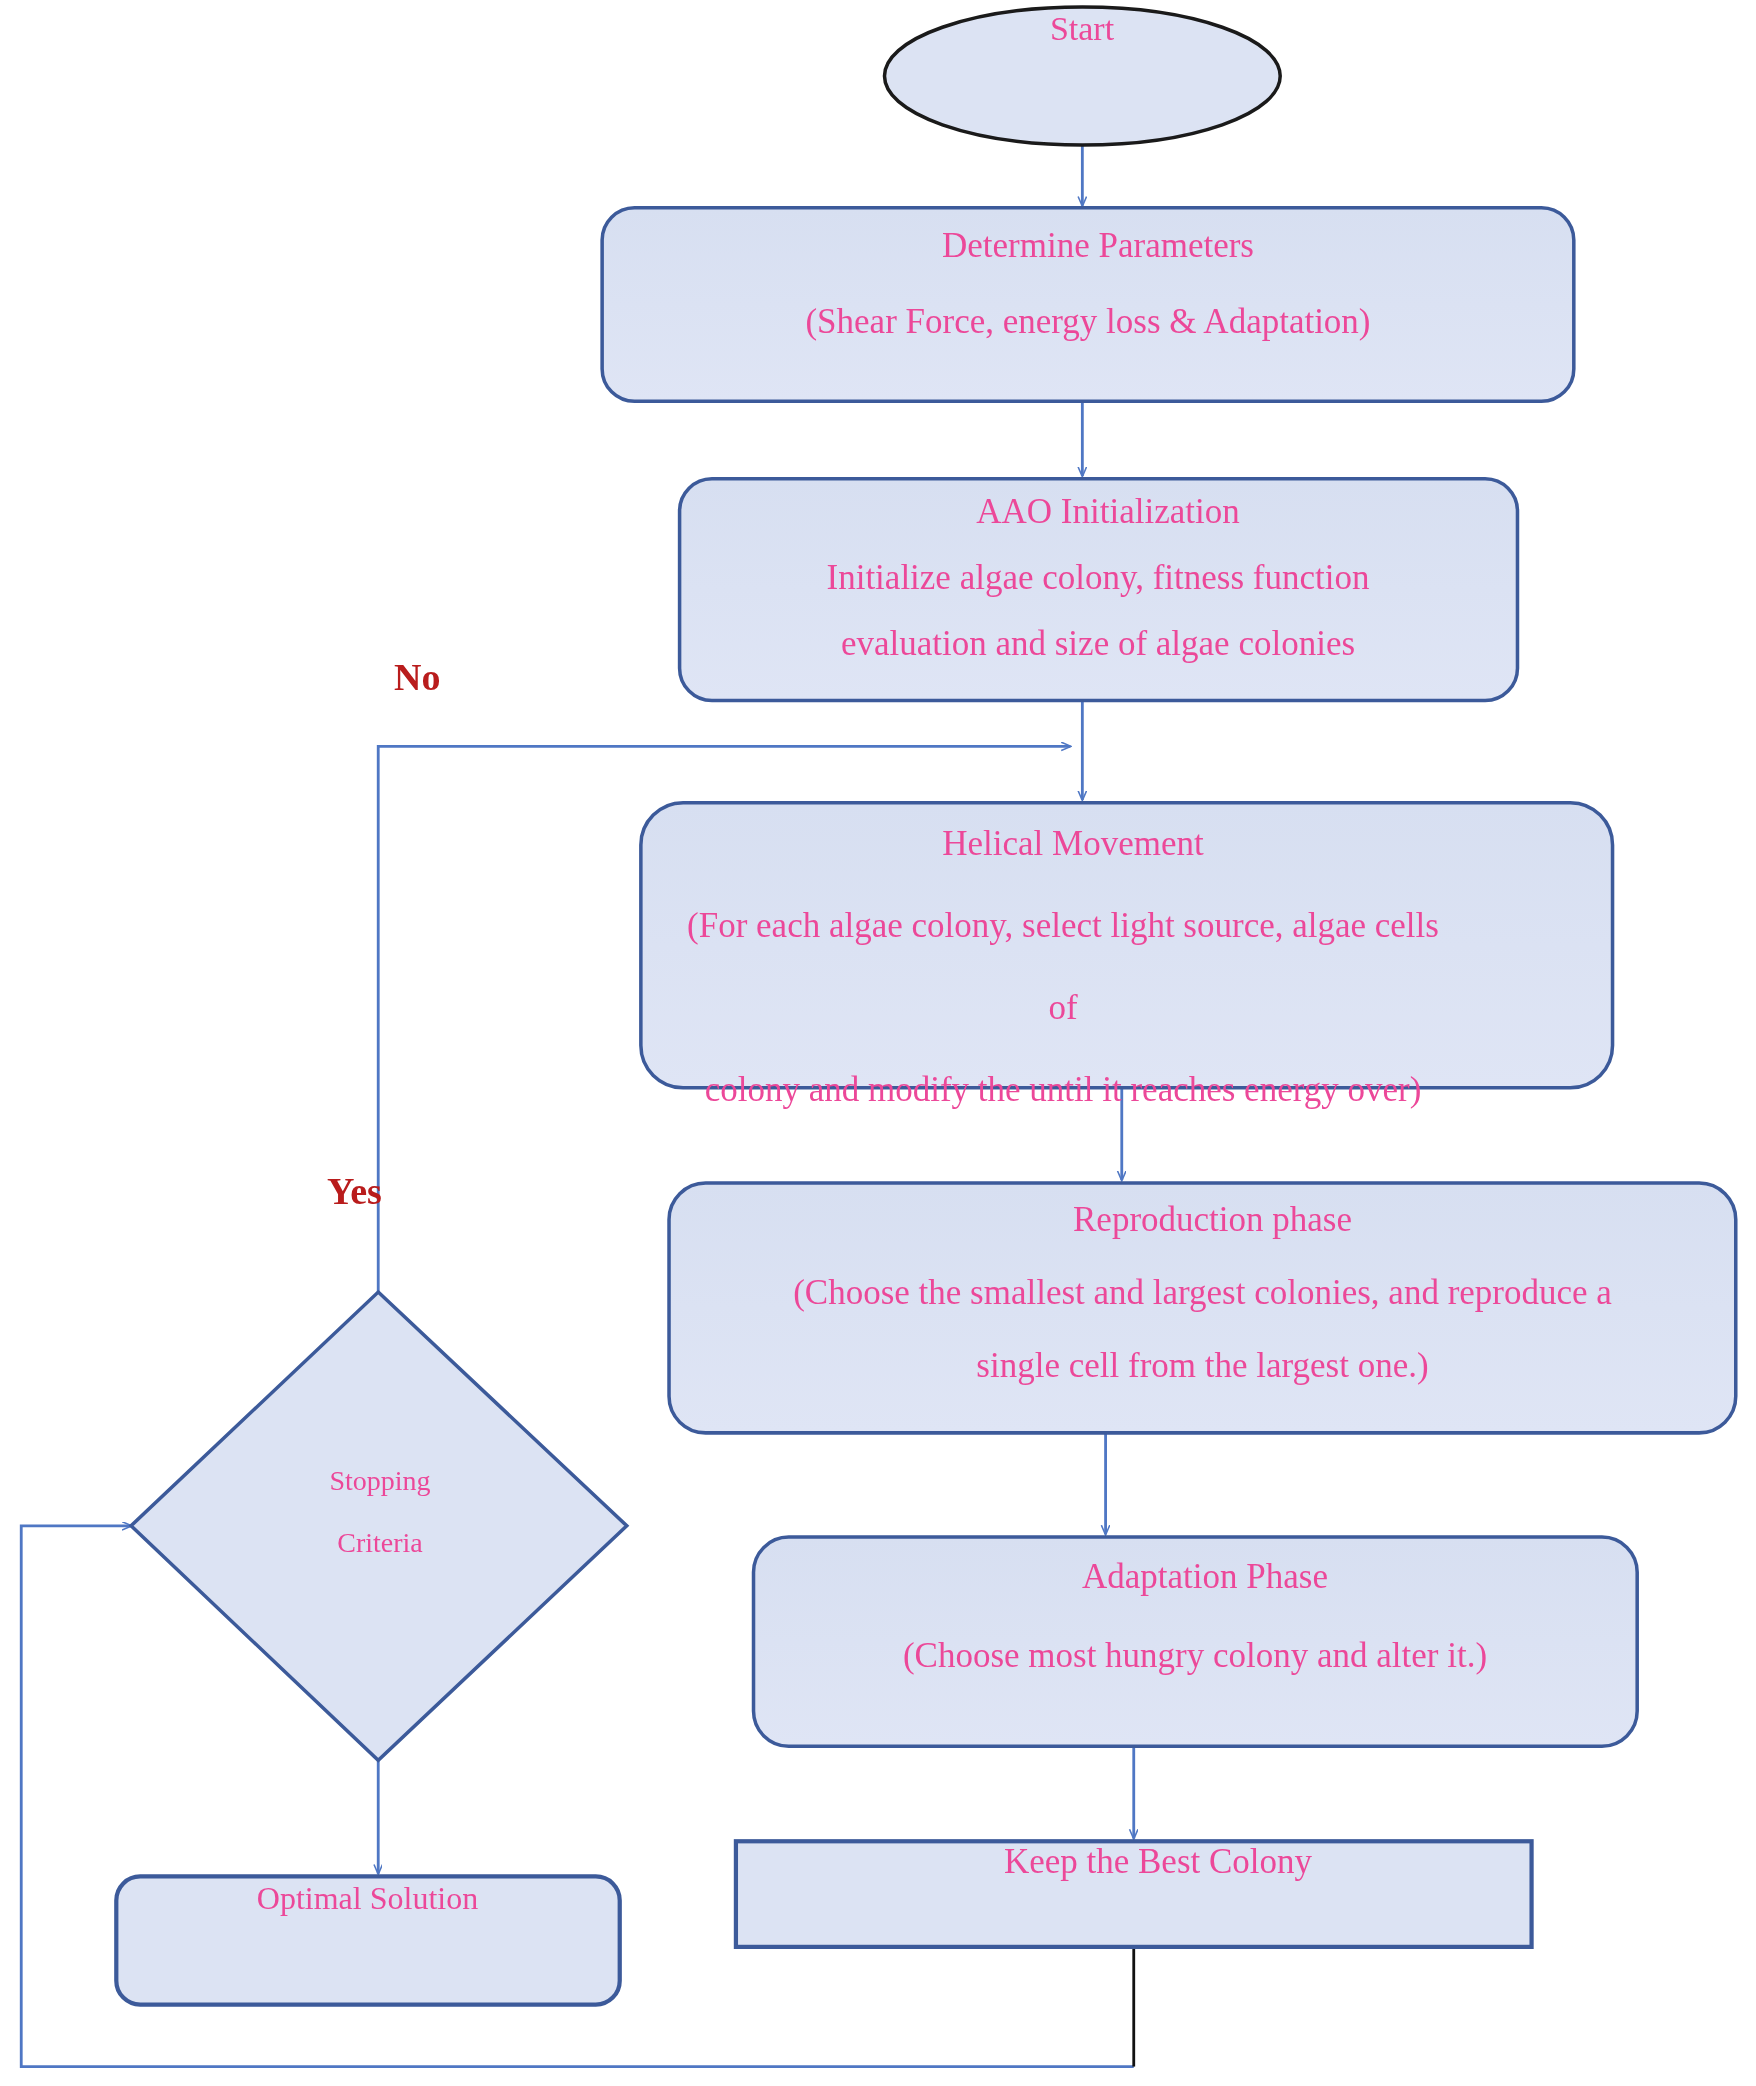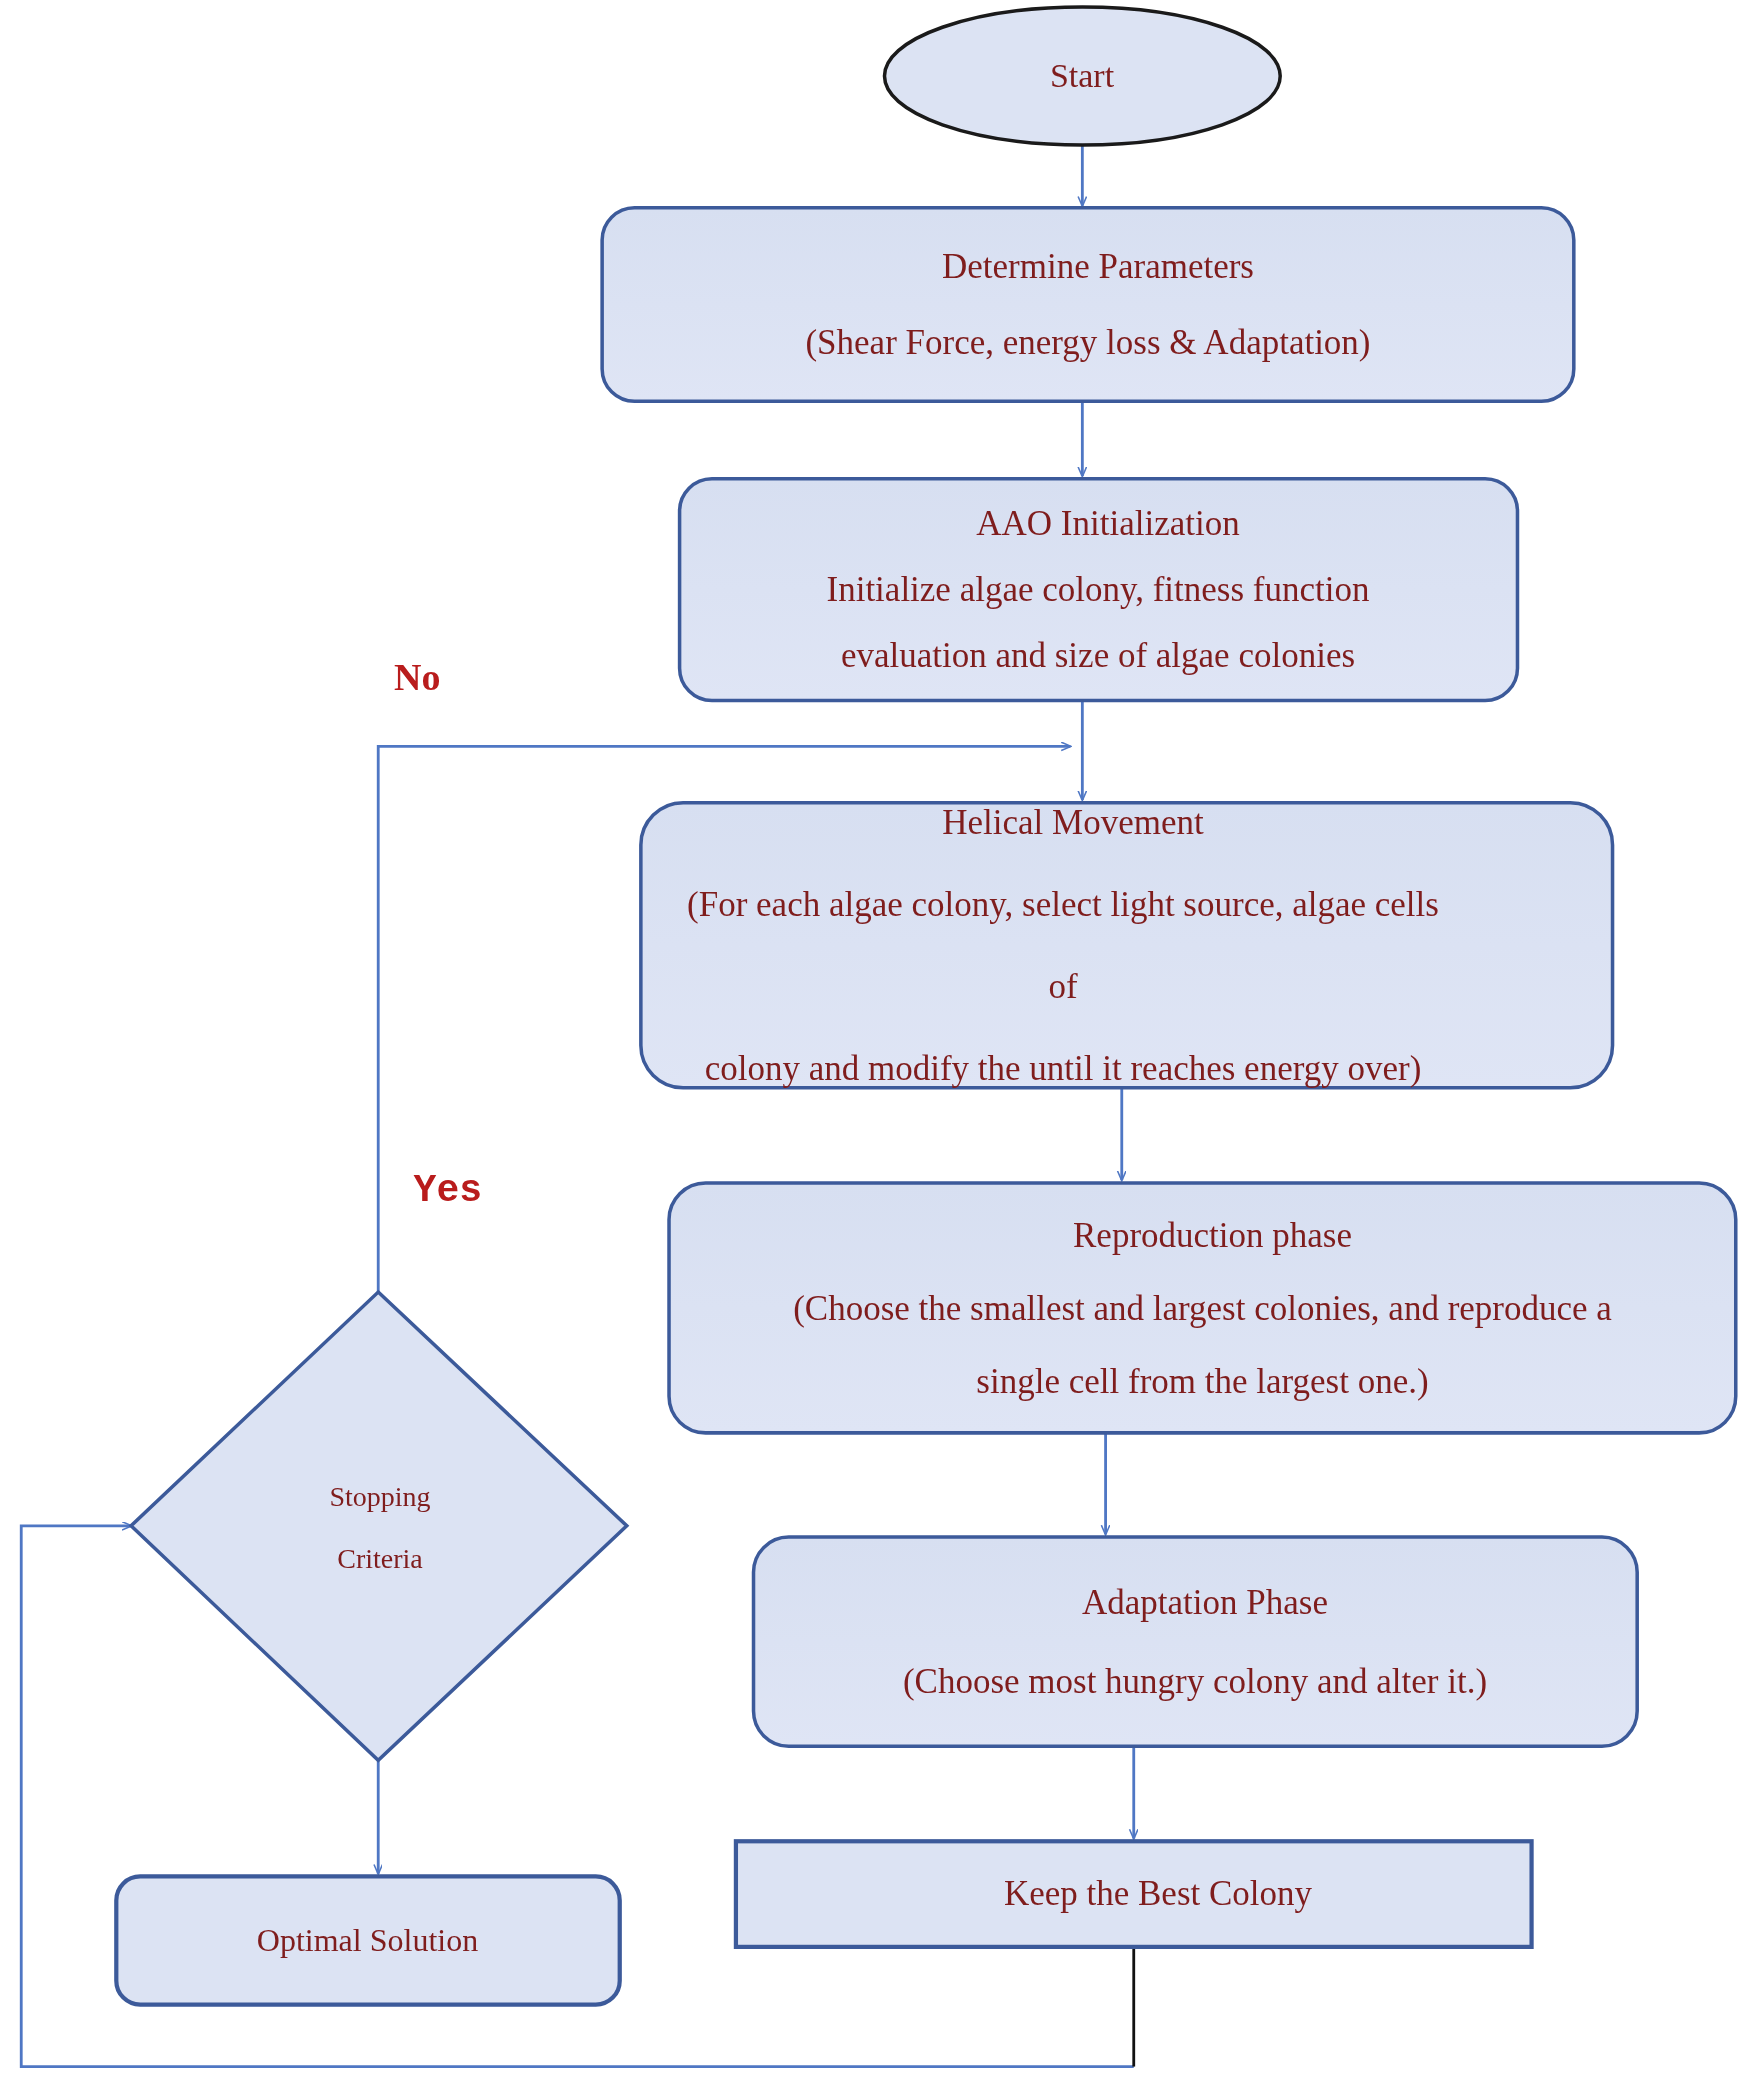--- a/index.html
+++ b/index.html
@@ -8,8 +8,8 @@
   #stage{position:absolute;left:0;top:0;width:1757px;height:2087px;}
   svg{position:absolute;left:0;top:0;width:1757px;height:2087px;display:block;}
   .nodeText{position:absolute;display:flex;flex-direction:column;
-            align-items:center;justify-content:center;text-align:center;
-            color:#7f1d1d;pointer-events:none;}
+            align-items:center;justify-content:flex-start;text-align:center;
+            color:#ec4899;pointer-events:none;}
   .ttl{font-weight:normal;margin-left:20px;}
   .ln{display:block;}
   .edgeLabel{position:absolute;font-weight:bold;color:#b91c1c;text-align:center;}

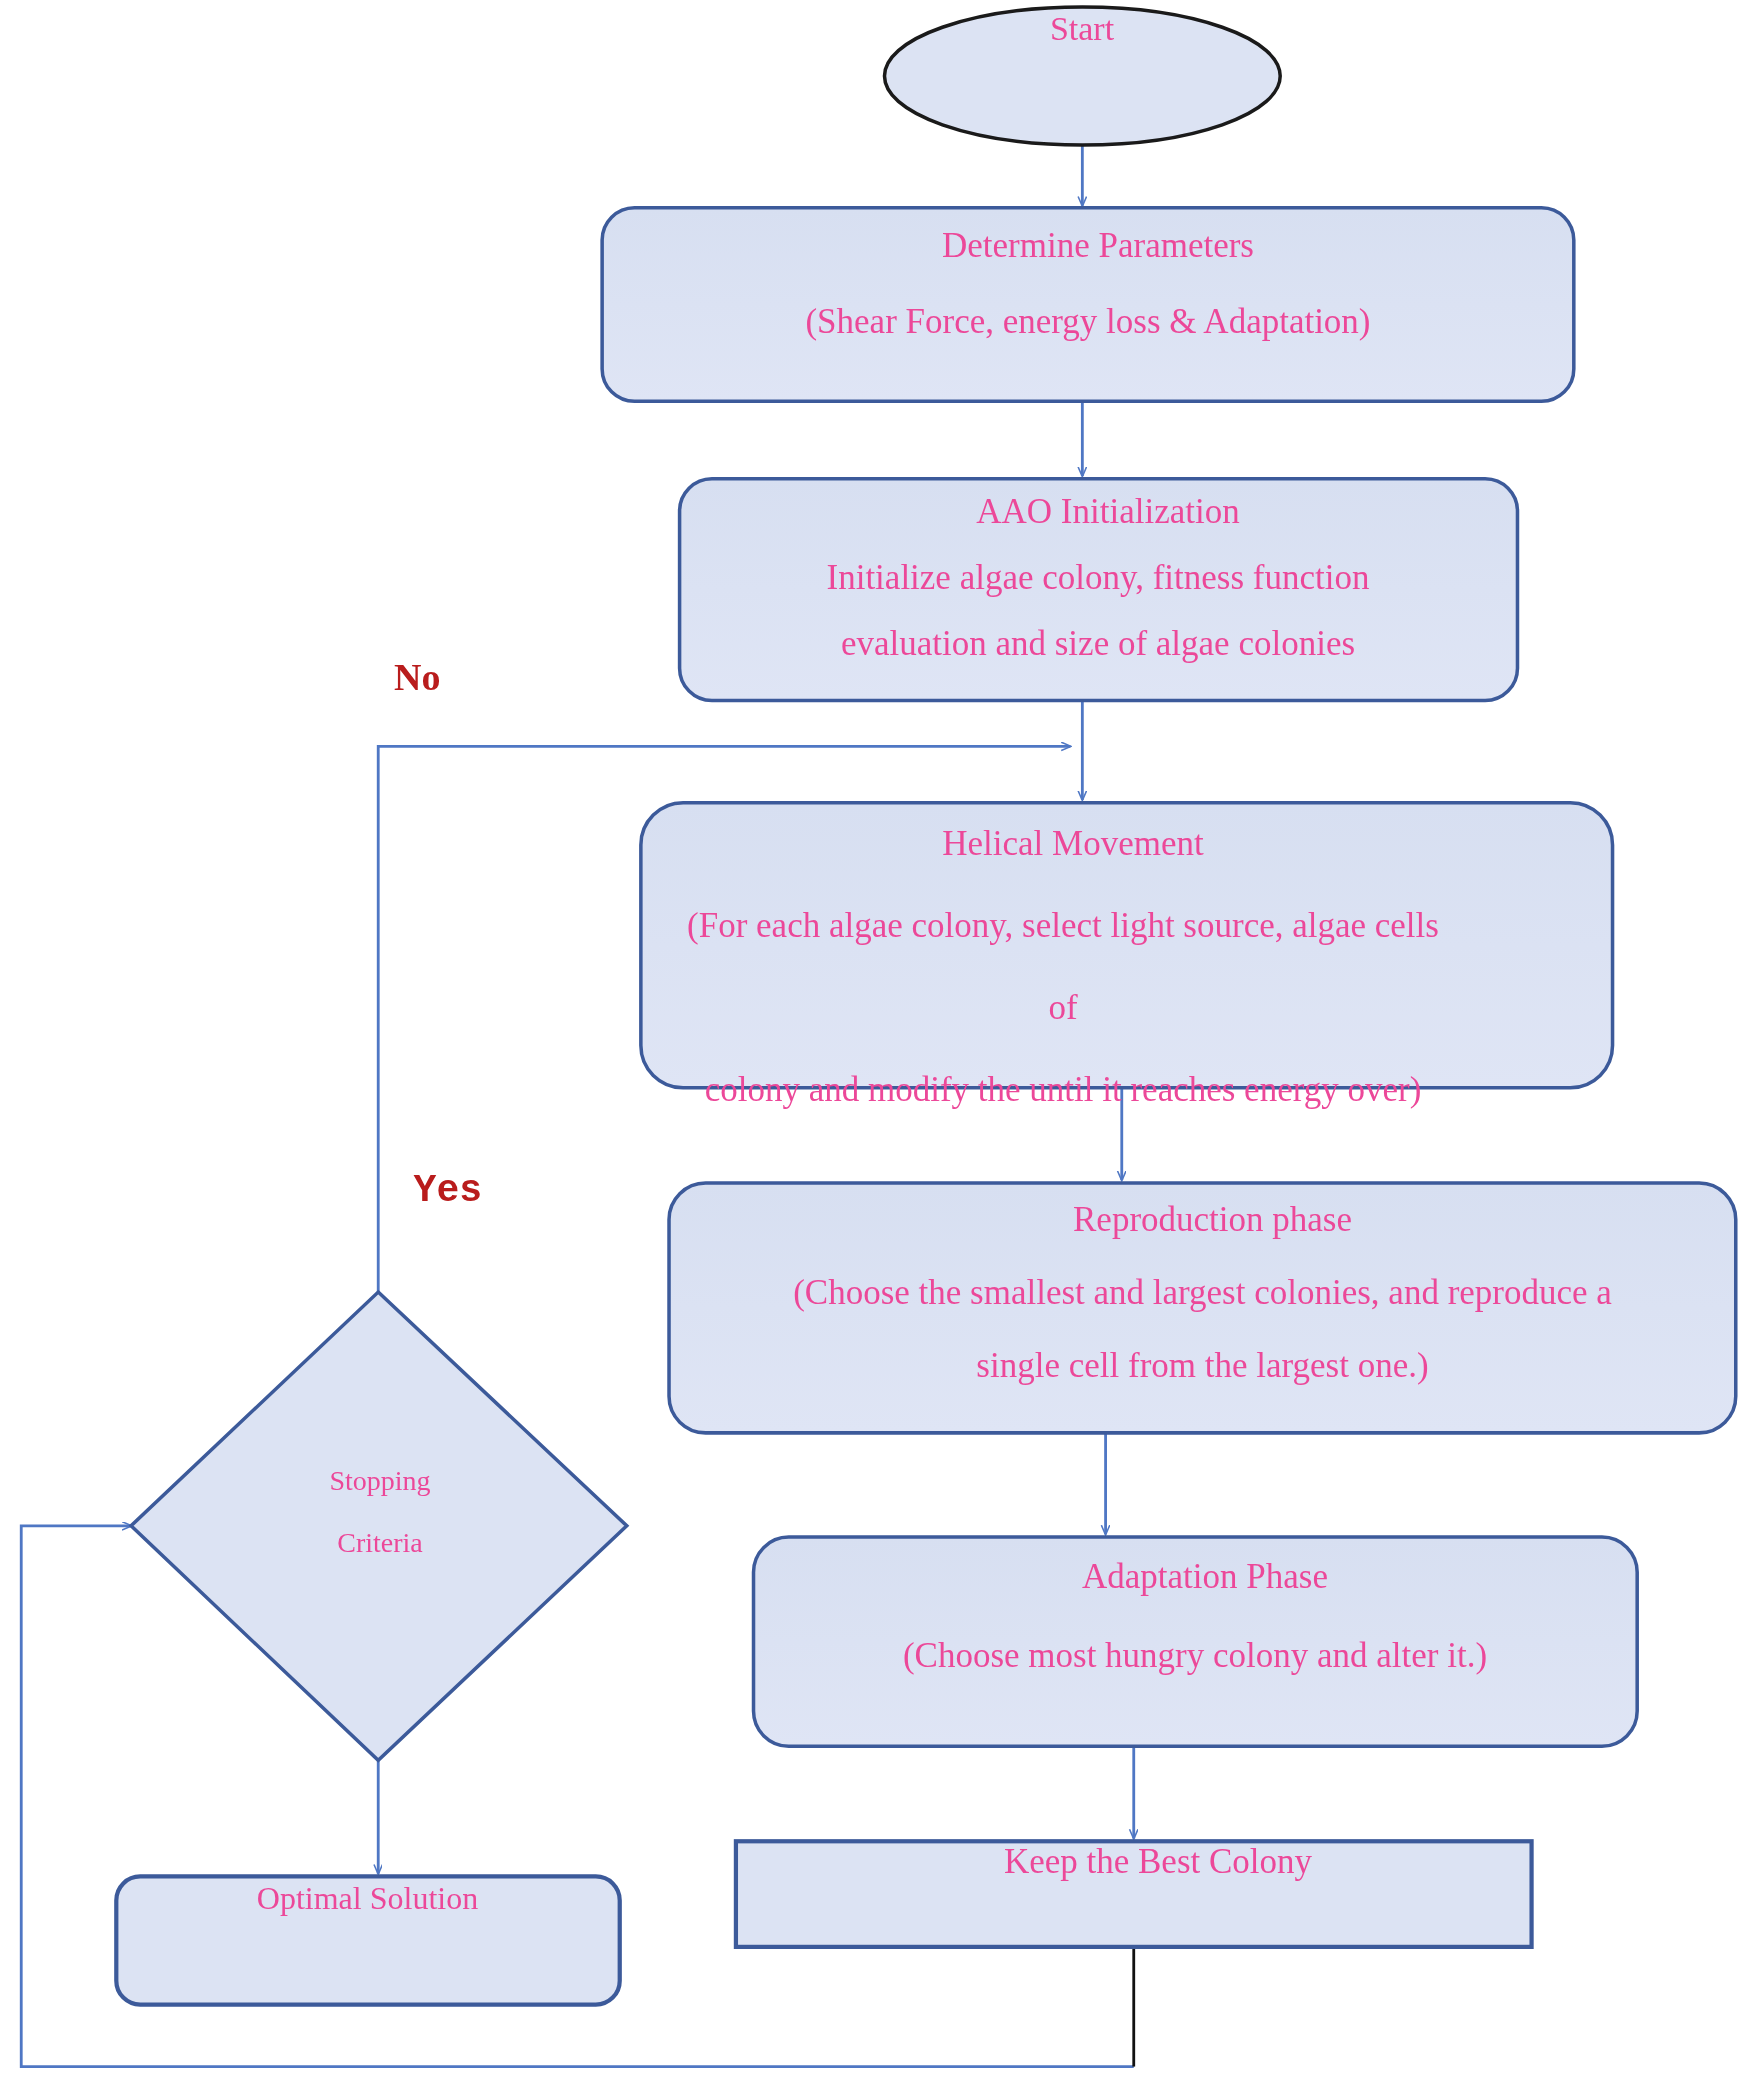--- a/index.html
+++ b/index.html
@@ -121,7 +121,7 @@
     <span>No</span>
   </div>
 
-  <div class="edgeLabel" style="left:327px;top:1169px;width:155px;font-size:38px;line-height:44px;text-align:right;font-family:Liberation Mono, monospace;">
+  <div class="edgeLabel" style="left:327px;top:1169px;width:155px;font-size:38px;line-height:44px;text-align:left;">
     <span>Yes</span>
   </div>
 

